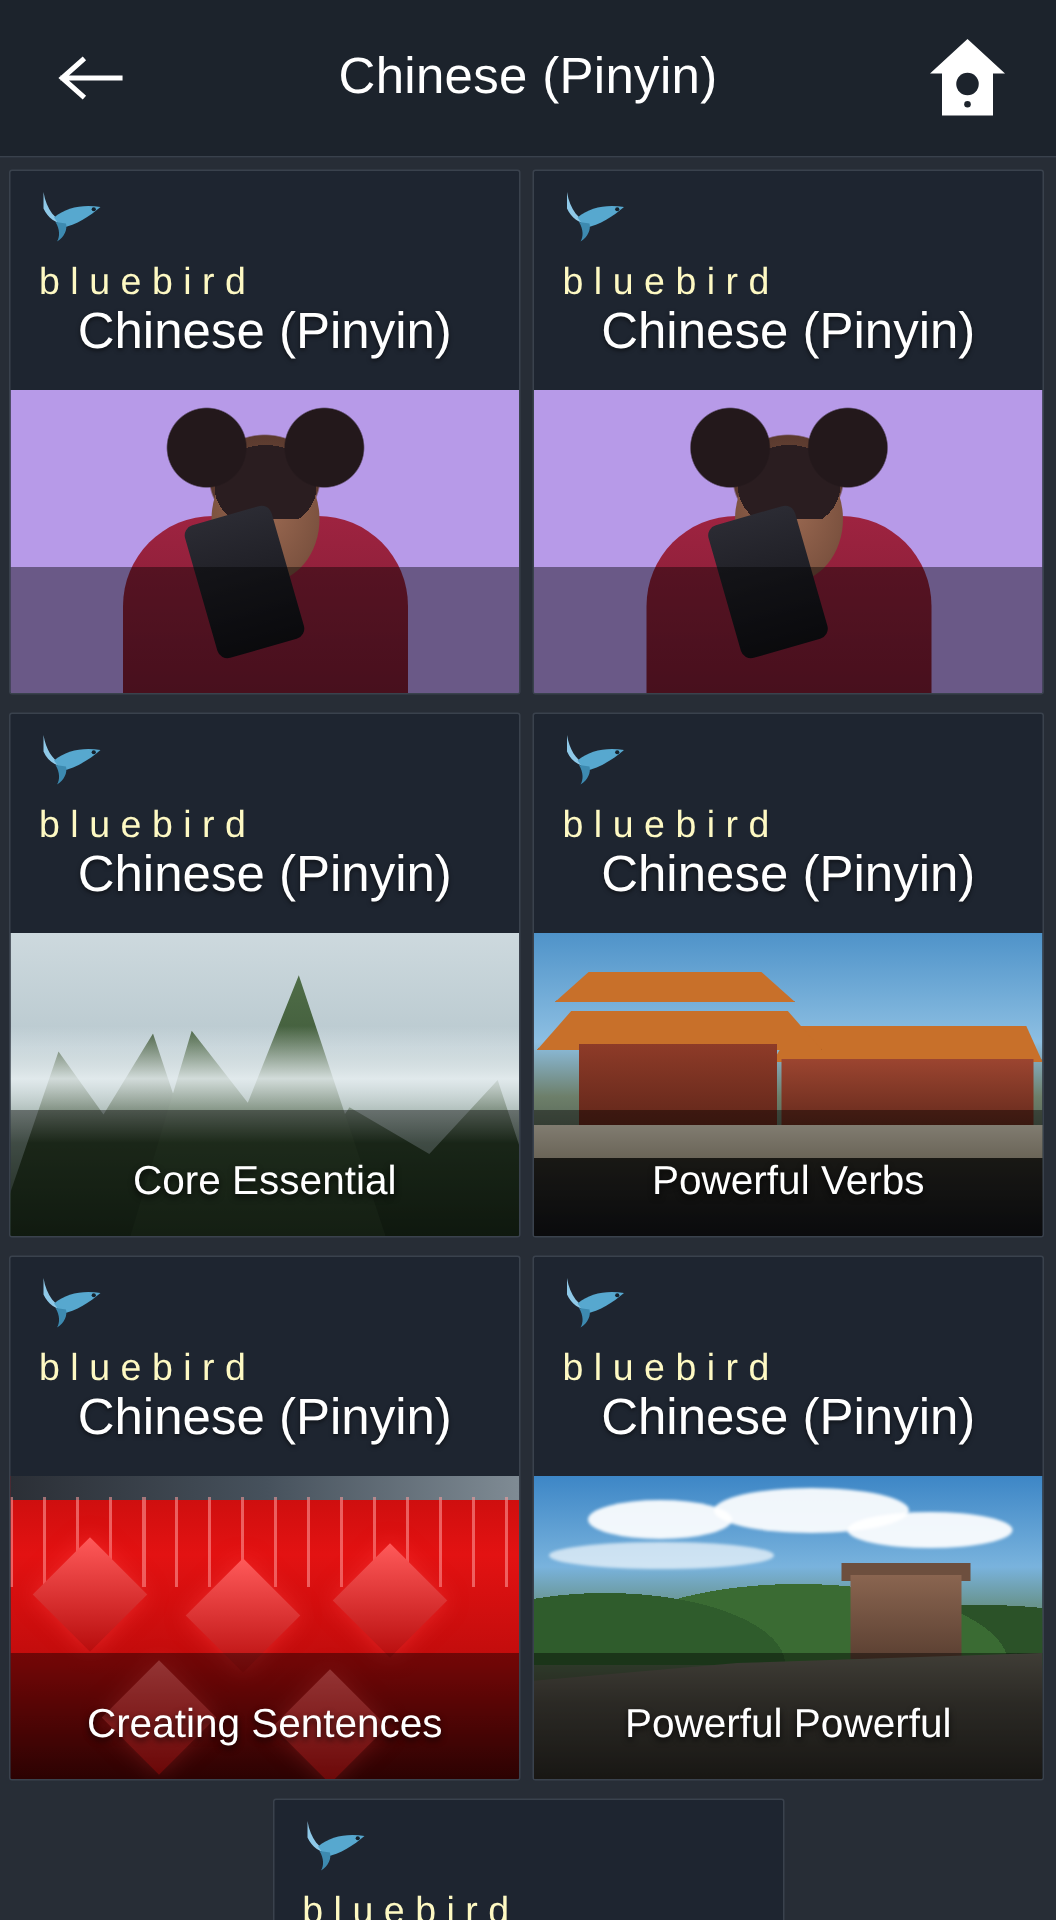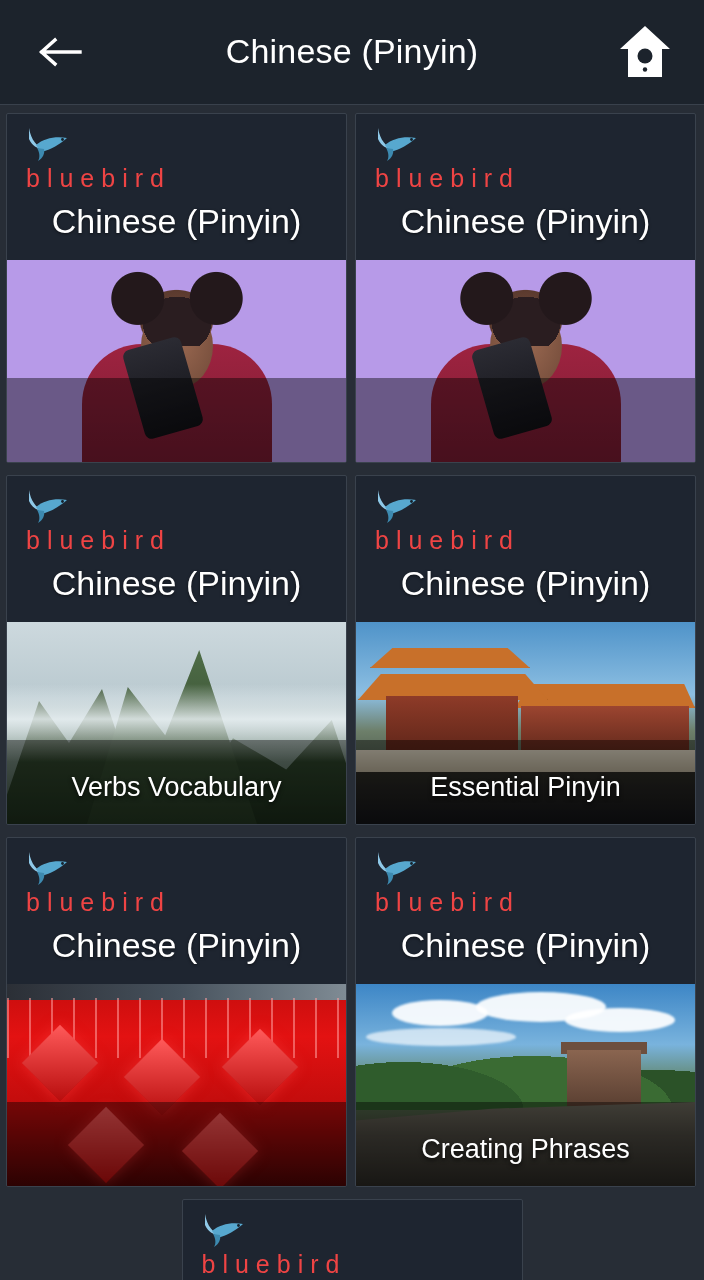--- a/index.html
+++ b/index.html
@@ -55,8 +55,8 @@
   .logo{ position:absolute; left:19px; top:12px; z-index:4; }
   .logo-bird{ display:block; width:44px; height:36px; }
   .logo-word{
-    color:#ef4444; font-size:25px; letter-spacing:7px;
-    margin-top:2px; font-weight:400;
+    color:#fef9c3; font-size:25px; letter-spacing:7px;
+    margin-top:12px; font-weight:400;
   }
   .card-title{
     position:absolute; top:88px; left:0; right:0; z-index:4;

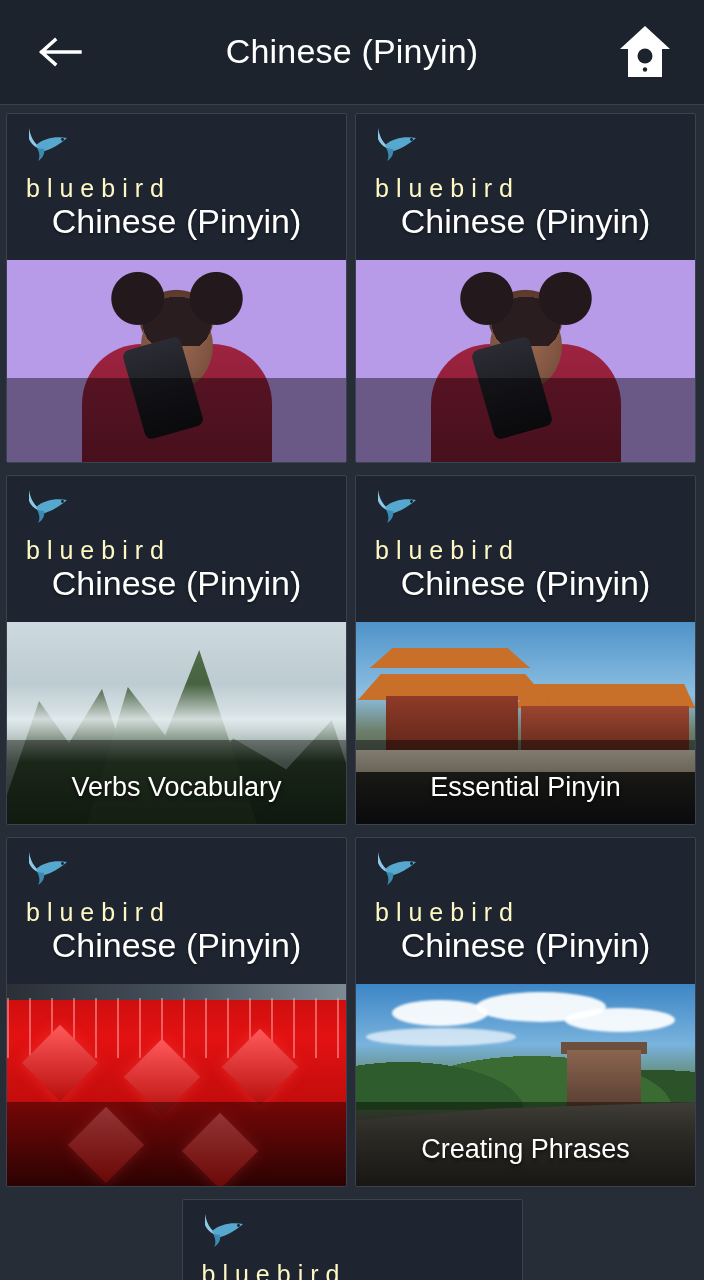--- a/index.html
+++ b/index.html
@@ -312,7 +312,7 @@
       <div class="logo-word">bluebird</div>
     </div>
     <div class="card-title">Chinese (Pinyin)</div>
-    <div class="card-label">Verbs Vocabulary</div>
+    <div class="card-label">Core Essential</div>
   </div>
 
   <div class="card">

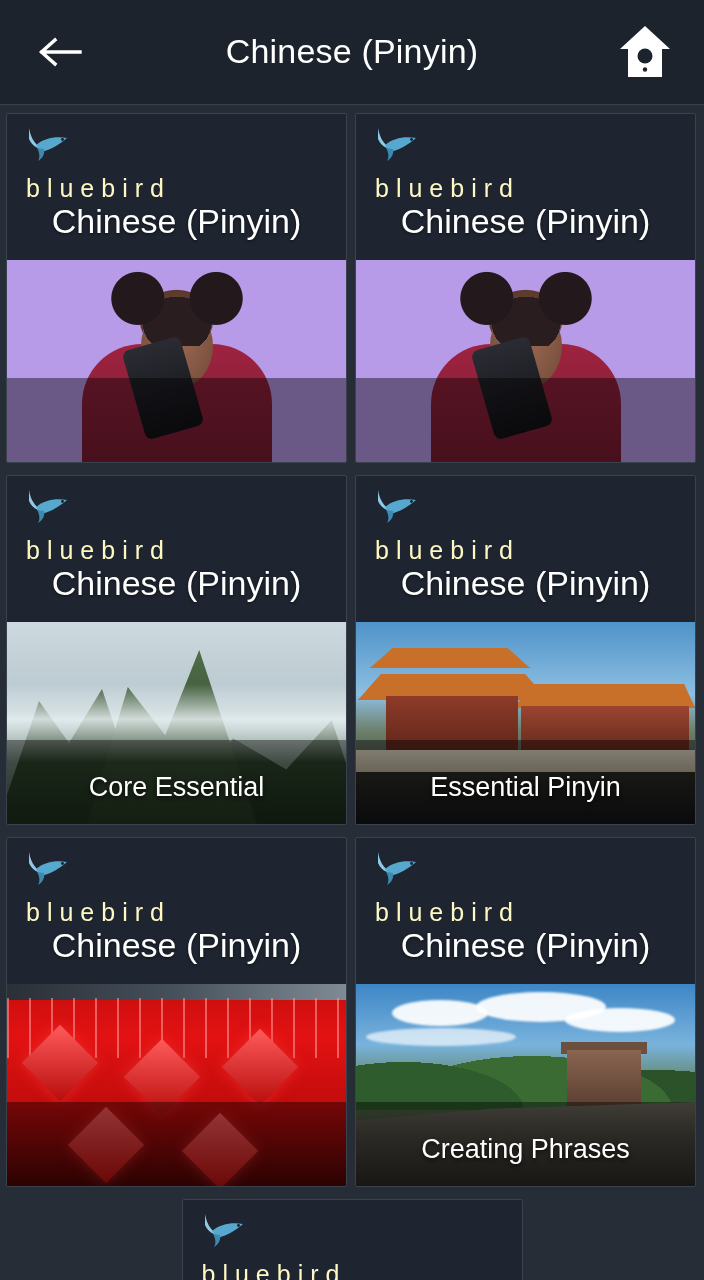--- a/index.html
+++ b/index.html
@@ -338,7 +338,7 @@
       <div class="logo-word">bluebird</div>
     </div>
     <div class="card-title">Chinese (Pinyin)</div>
-    <div class="card-label">Essential Pinyin</div>
+    <div class="card-label">Powerful Verbs</div>
   </div>
 
   <div class="card">

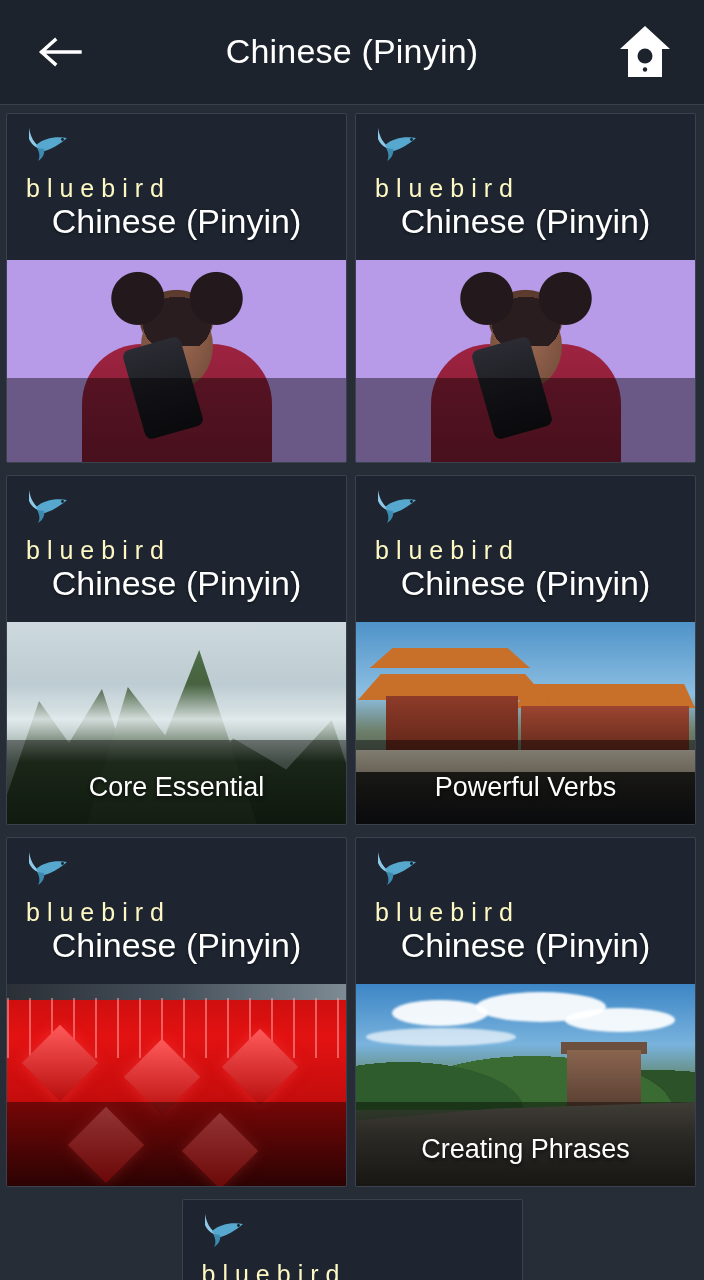--- a/index.html
+++ b/index.html
@@ -364,6 +364,7 @@
       <div class="logo-word">bluebird</div>
     </div>
     <div class="card-title">Chinese (Pinyin)</div>
+    <div class="card-label">Creating Sentences</div>
   </div>
 
   <div class="card">

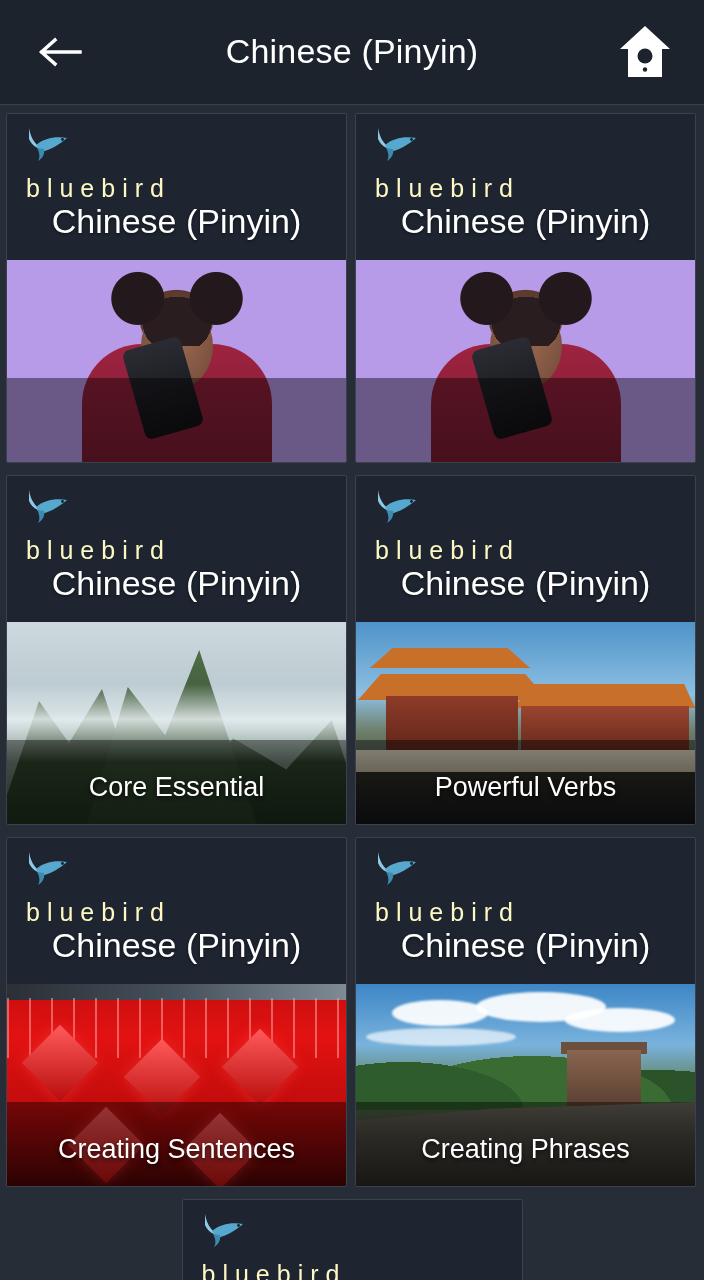--- a/index.html
+++ b/index.html
@@ -391,7 +391,7 @@
       <div class="logo-word">bluebird</div>
     </div>
     <div class="card-title">Chinese (Pinyin)</div>
-    <div class="card-label">Creating Phrases</div>
+    <div class="card-label">Powerful Powerful</div>
   </div>
 
   <div class="card solo">

